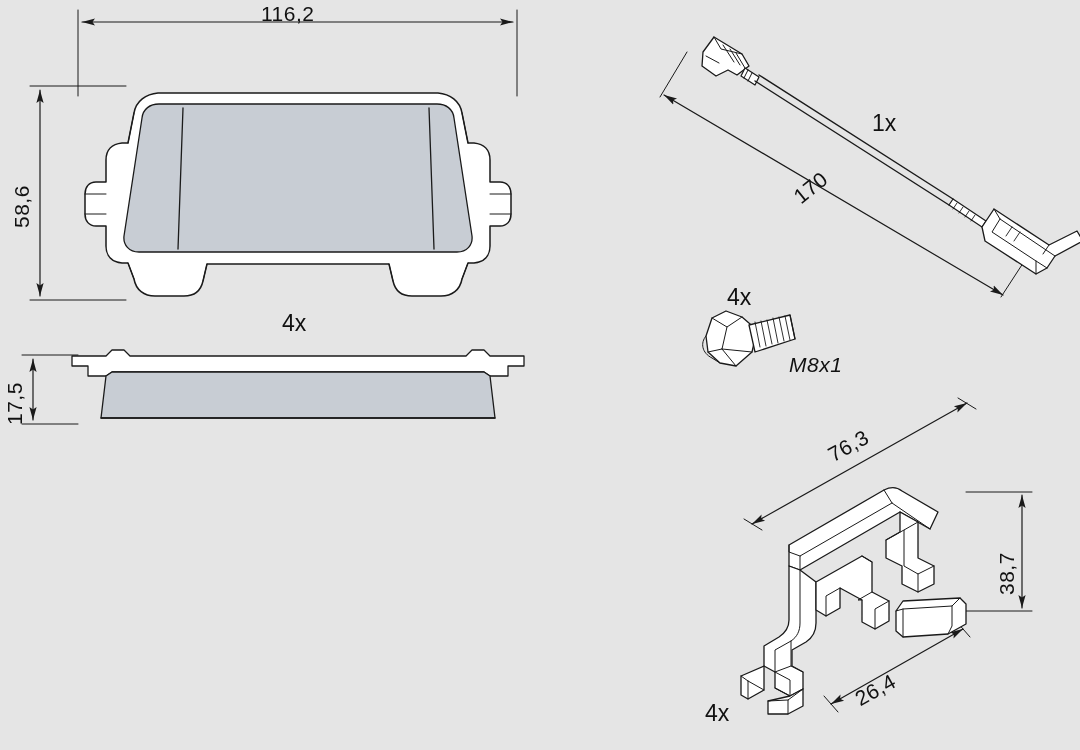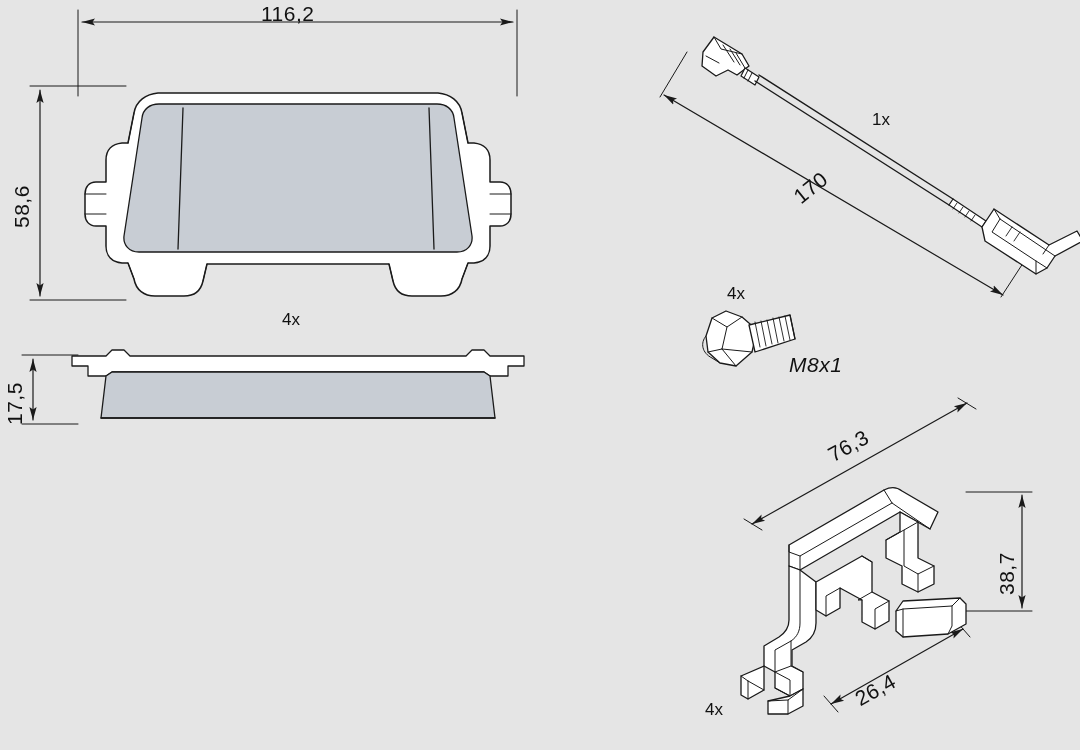--- a/index.html
+++ b/index.html
@@ -35,7 +35,7 @@
   .qty-label {
     position: absolute;
     font-family: "Liberation Sans", sans-serif;
-    font-size: 17px;
+    font-size: 23px;
     color: #111111;
     white-space: nowrap;
   }

